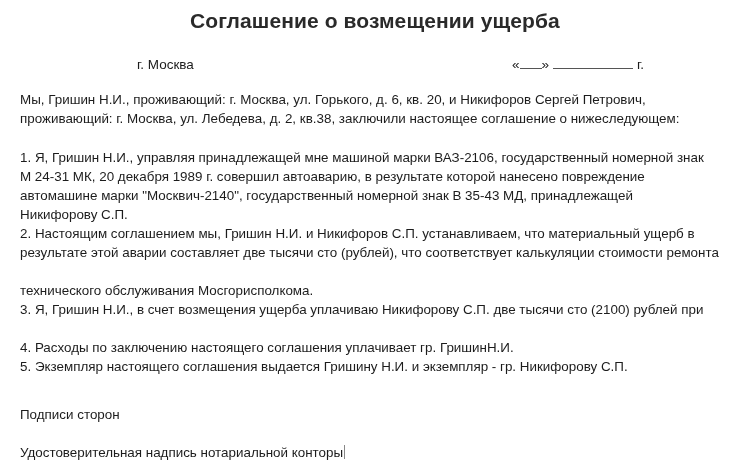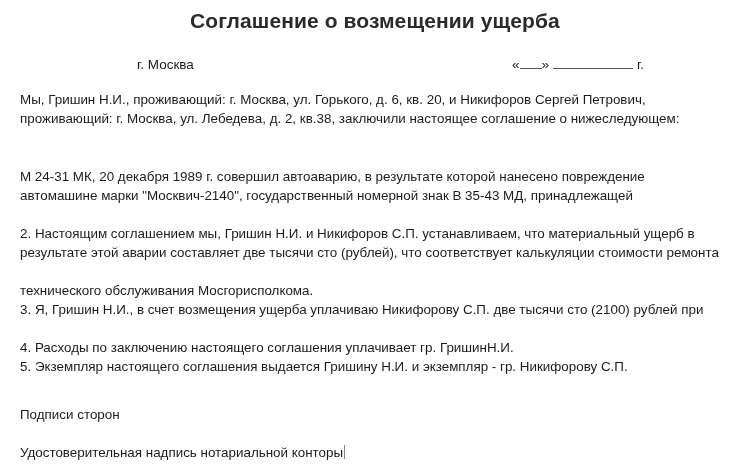--- a/index.html
+++ b/index.html
@@ -86,6 +86,7 @@
   <div class="line" style="top:90px">Мы, Гришин Н.И., проживающий: г. Москва, ул. Горького, д. 6, кв. 20, и Никифоров Сергей Петрович,</div>
   <div class="line" style="top:109px">проживающий: г. Москва, ул. Лебедева, д. 2, кв.38, заключили настоящее соглашение о нижеследующем:</div>
 
+  <div class="line" style="top:148px">1. Я, Гришин Н.И., управляя  принадлежащей мне  машиной  марки  ВАЗ-2106, государственный номерной знак</div>
   <div class="line" style="top:167px">М 24-31 МК, 20 декабря 1989 г. совершил автоаварию, в результате которой нанесено повреждение</div>
   <div class="line" style="top:186px">автомашине марки "Москвич-2140",  государственный номерной знак В 35-43 МД, принадлежащей</div>
   <div class="line" style="top:224px">2. Настоящим соглашением мы, Гришин Н.И. и Никифоров С.П. устанавливаем, что  материальный  ущерб  в</div>

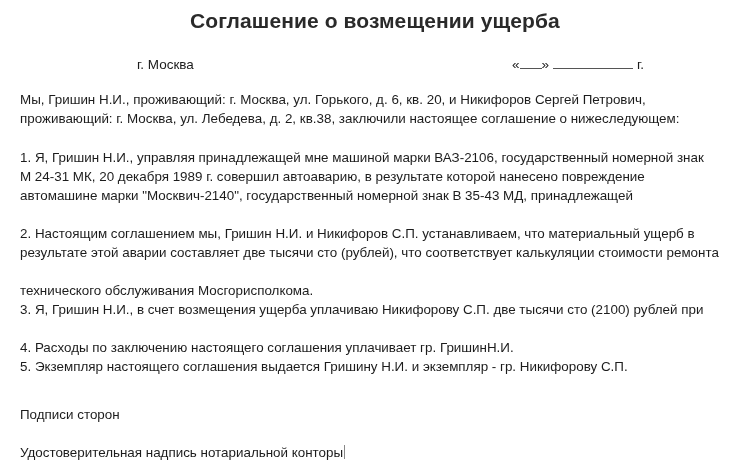--- a/index.html
+++ b/index.html
@@ -89,6 +89,7 @@
   <div class="line" style="top:148px">1. Я, Гришин Н.И., управляя  принадлежащей мне  машиной  марки  ВАЗ-2106, государственный номерной знак</div>
   <div class="line" style="top:167px">М 24-31 МК, 20 декабря 1989 г. совершил автоаварию, в результате которой нанесено повреждение</div>
   <div class="line" style="top:186px">автомашине марки "Москвич-2140",  государственный номерной знак В 35-43 МД, принадлежащей</div>
+  <div class="line" style="top:205px">Никифорову С.П.</div>
   <div class="line" style="top:224px">2. Настоящим соглашением мы, Гришин Н.И. и Никифоров С.П. устанавливаем, что  материальный  ущерб  в</div>
   <div class="line" style="top:243px">результате  этой аварии составляет две тысячи сто (рублей),  что соответствует калькуляции стоимости ремонта</div>
   <div class="line" style="top:281px">технического обслуживания Мосгорисполкома.</div>

